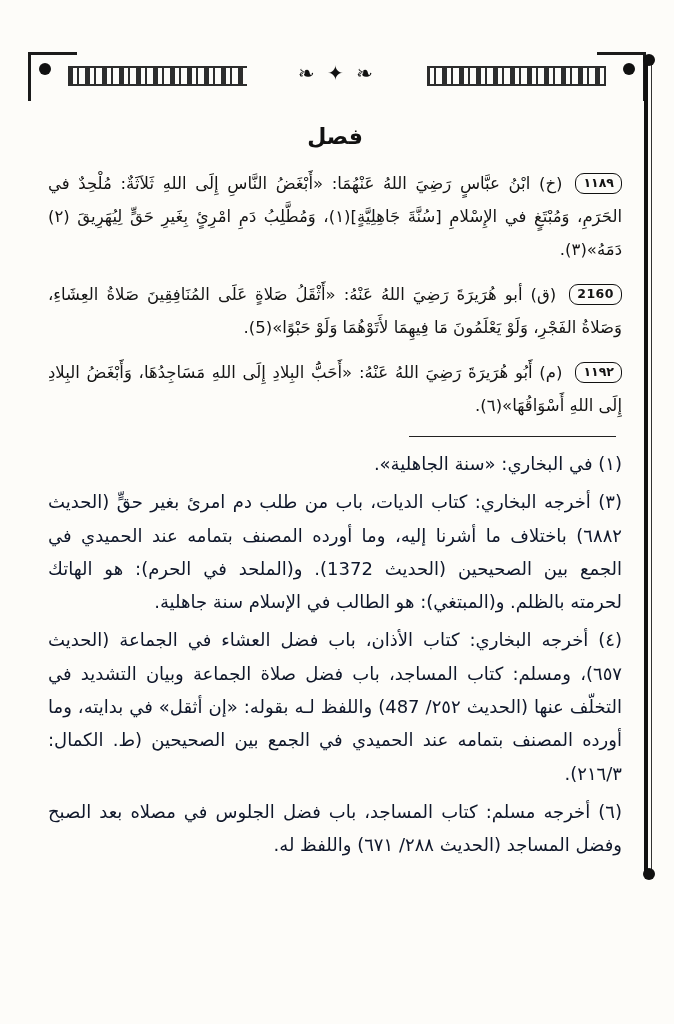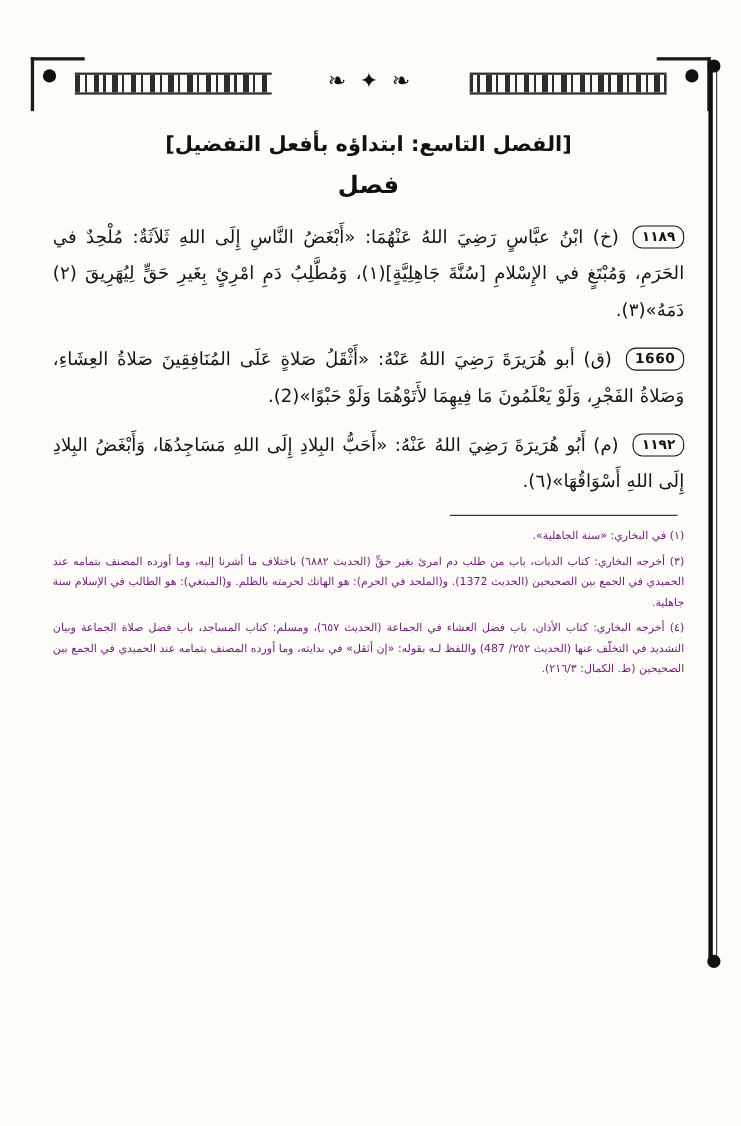--- a/index.html
+++ b/index.html
@@ -194,7 +194,6 @@
 
   <div class="content">
 
-    <div class="chapter-title">[الفصل التاسع: ابتداؤه بأفعل التفضيل]</div>
     <div class="fasl">فصل</div>
 
     <div class="hadith">

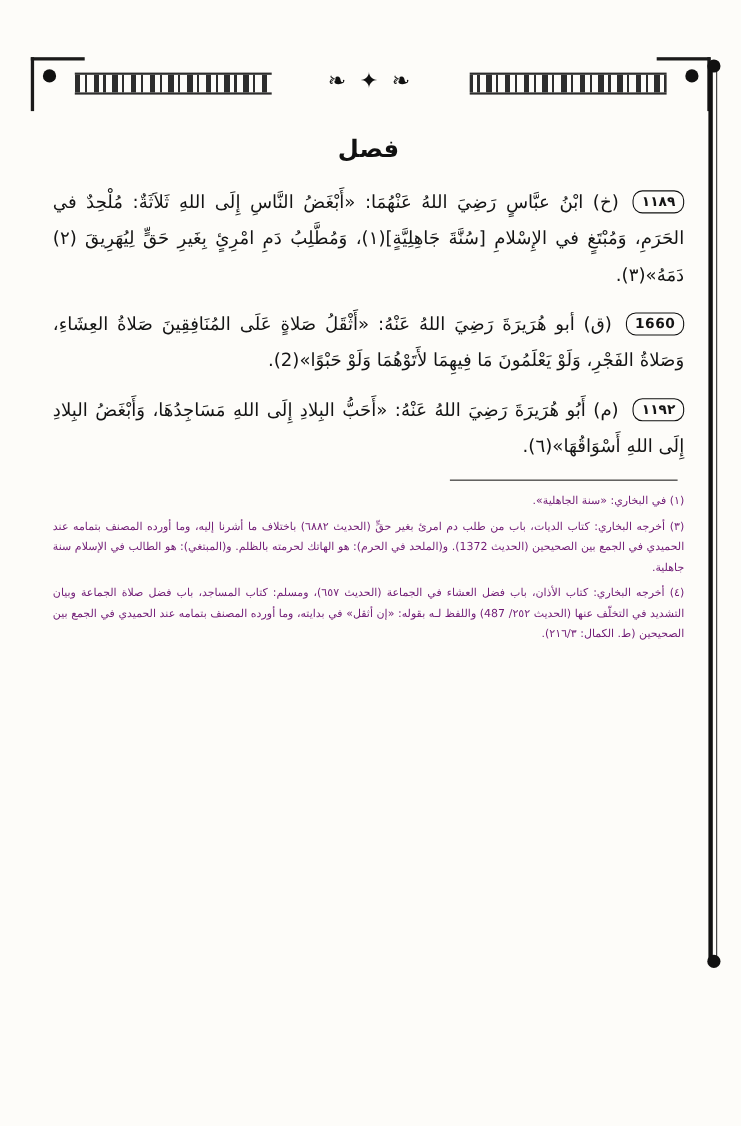--- a/index.html
+++ b/index.html
@@ -201,7 +201,7 @@
     </div>
 
     <div class="hadith">
-      <span class="num-badge">1660</span><span>(ق) أبو هُرَيرَةَ رَضِيَ اللهُ عَنْهُ: «أَثْقَلُ صَلاةٍ عَلَى المُنَافِقِينَ صَلاةُ العِشَاءِ، وَصَلاةُ الفَجْرِ، وَلَوْ يَعْلَمُونَ مَا فِيهِمَا لأَتَوْهُمَا وَلَوْ حَبْوًا»(2).</span>
+      <span class="num-badge">1660</span><span>(ق) أبو هُرَيرَةَ رَضِيَ اللهُ عَنْهُ: «أَثْقَلُ صَلاةٍ عَلَى المُنَافِقِينَ صَلاةُ العِشَاءِ، وَصَلاةُ الفَجْرِ، وَلَوْ يَعْلَمُونَ مَا فِيهِمَا لأَتَوْهُمَا وَلَوْ حَبْوًا»(5).</span>
     </div>
 
 

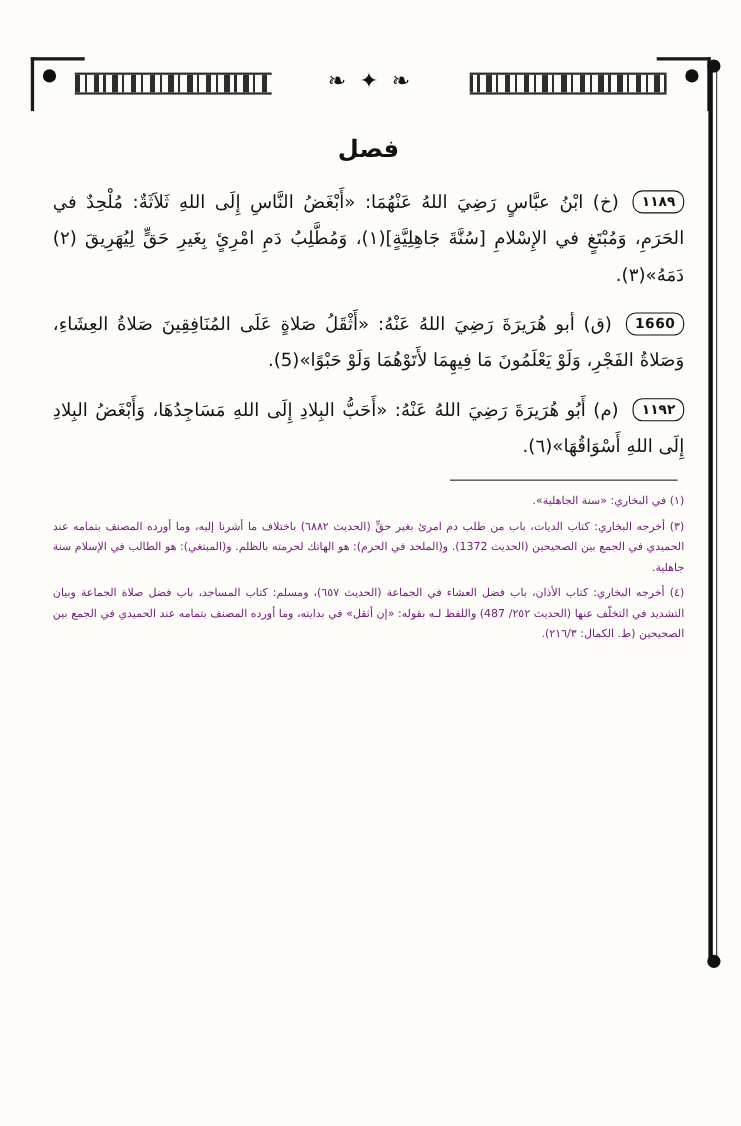--- a/index.html
+++ b/index.html
@@ -201,7 +201,7 @@
     </div>
 
     <div class="hadith">
-      <span class="num-badge">1660</span><span>(ق) أبو هُرَيرَةَ رَضِيَ اللهُ عَنْهُ: «أَثْقَلُ صَلاةٍ عَلَى المُنَافِقِينَ صَلاةُ العِشَاءِ، وَصَلاةُ الفَجْرِ، وَلَوْ يَعْلَمُونَ مَا فِيهِمَا لأَتَوْهُمَا وَلَوْ حَبْوًا»(5).</span>
+      <span class="num-badge">2160</span><span>(ق) أبو هُرَيرَةَ رَضِيَ اللهُ عَنْهُ: «أَثْقَلُ صَلاةٍ عَلَى المُنَافِقِينَ صَلاةُ العِشَاءِ، وَصَلاةُ الفَجْرِ، وَلَوْ يَعْلَمُونَ مَا فِيهِمَا لأَتَوْهُمَا وَلَوْ حَبْوًا»(5).</span>
     </div>
 
 

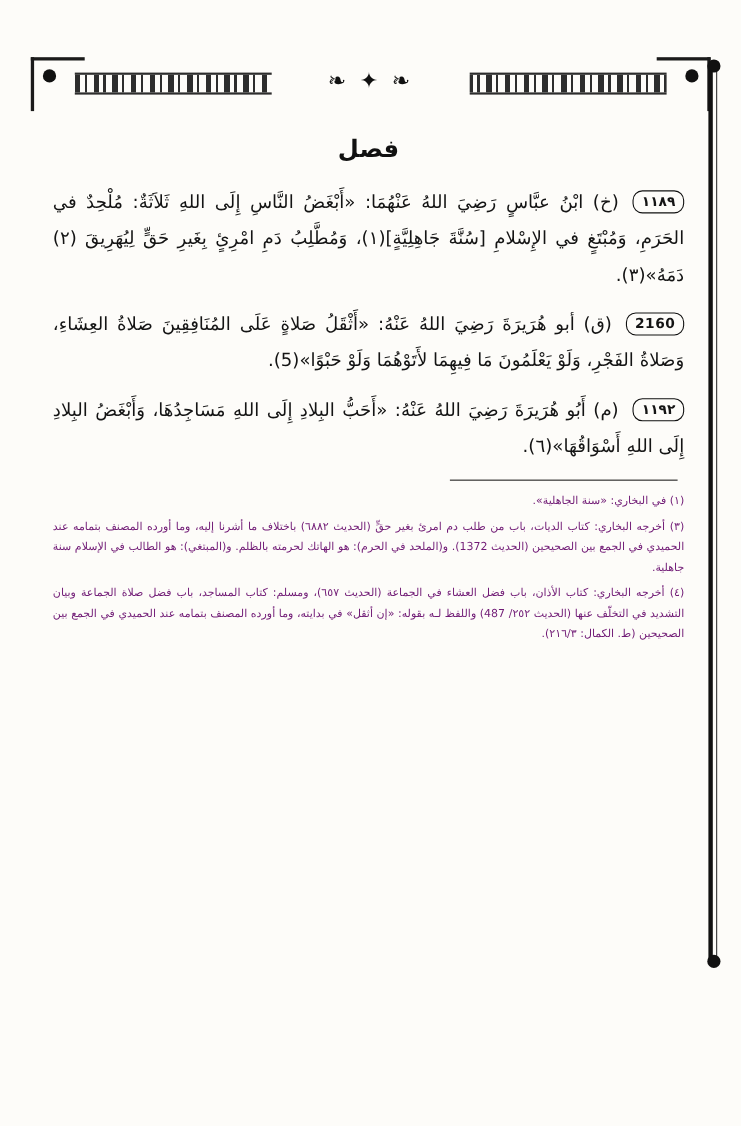--- a/index.html
+++ b/index.html
@@ -162,11 +162,11 @@
     margin-right: 6px;
   }
   .footnotes {
-    font-size: 10px;
+    font-size: 18px;
     line-height: 1.85;
     text-align: justify;
     text-align-last: right;
-    color: #701a75;
+    color: #0f172a;
   }
   .fn {
     margin: 0 0 5px 0;

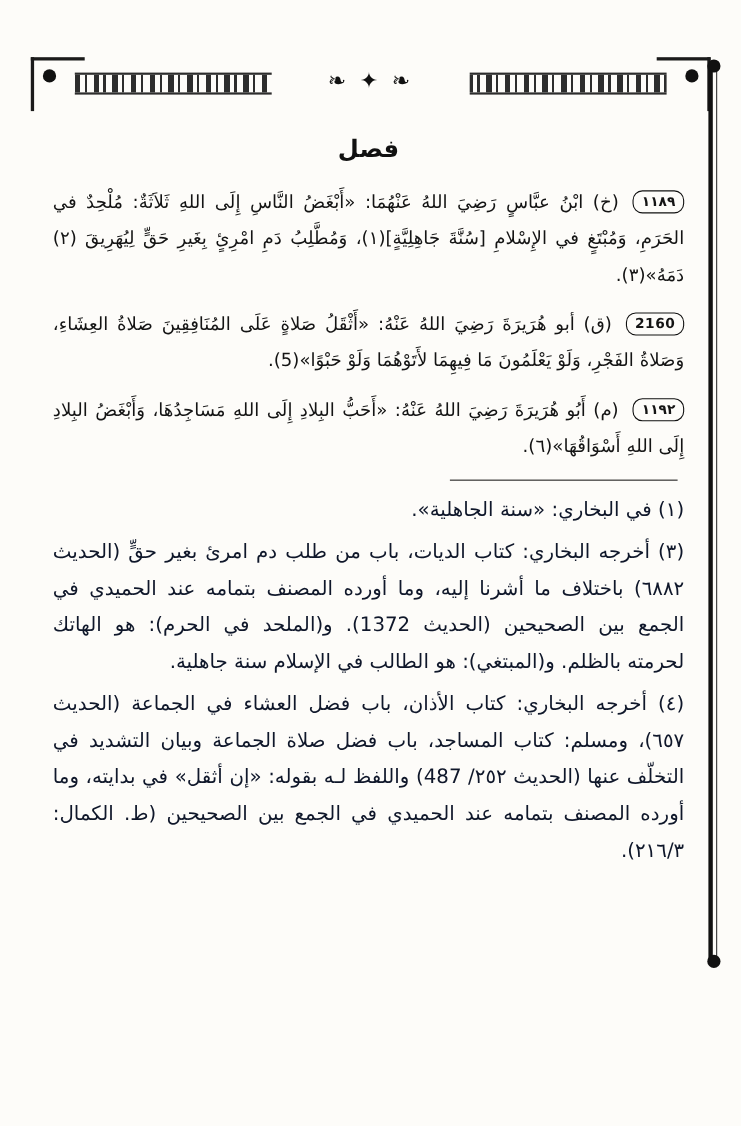--- a/index.html
+++ b/index.html
@@ -215,6 +215,7 @@
       <p class="fn">(١) في البخاري: «سنة الجاهلية».</p>
       <p class="fn">(٣) أخرجه البخاري: كتاب الديات، باب من طلب دم امرئ بغير حقٍّ (الحديث ٦٨٨٢) باختلاف ما أشرنا إليه، وما أورده المصنف بتمامه عند الحميدي في الجمع بين الصحيحين (الحديث 1372). و(الملحد في الحرم): هو الهاتك لحرمته بالظلم. و(المبتغي): هو الطالب في الإسلام سنة جاهلية.</p>
       <p class="fn">(٤) أخرجه البخاري: كتاب الأذان، باب فضل العشاء في الجماعة (الحديث ٦٥٧)، ومسلم: كتاب المساجد، باب فضل صلاة الجماعة وبيان التشديد في التخلّف عنها (الحديث ٢٥٢/ 487) واللفظ لـه بقوله: «إن أثقل» في بدايته، وما أورده المصنف بتمامه عند الحميدي في الجمع بين الصحيحين (ط. الكمال: ٢١٦/٣).</p>
+      <p class="fn">(٦) أخرجه مسلم: كتاب المساجد، باب فضل الجلوس في مصلاه بعد الصبح وفضل المساجد (الحديث ٢٨٨/ ٦٧١) واللفظ له.</p>
     </div>
 
   </div>

